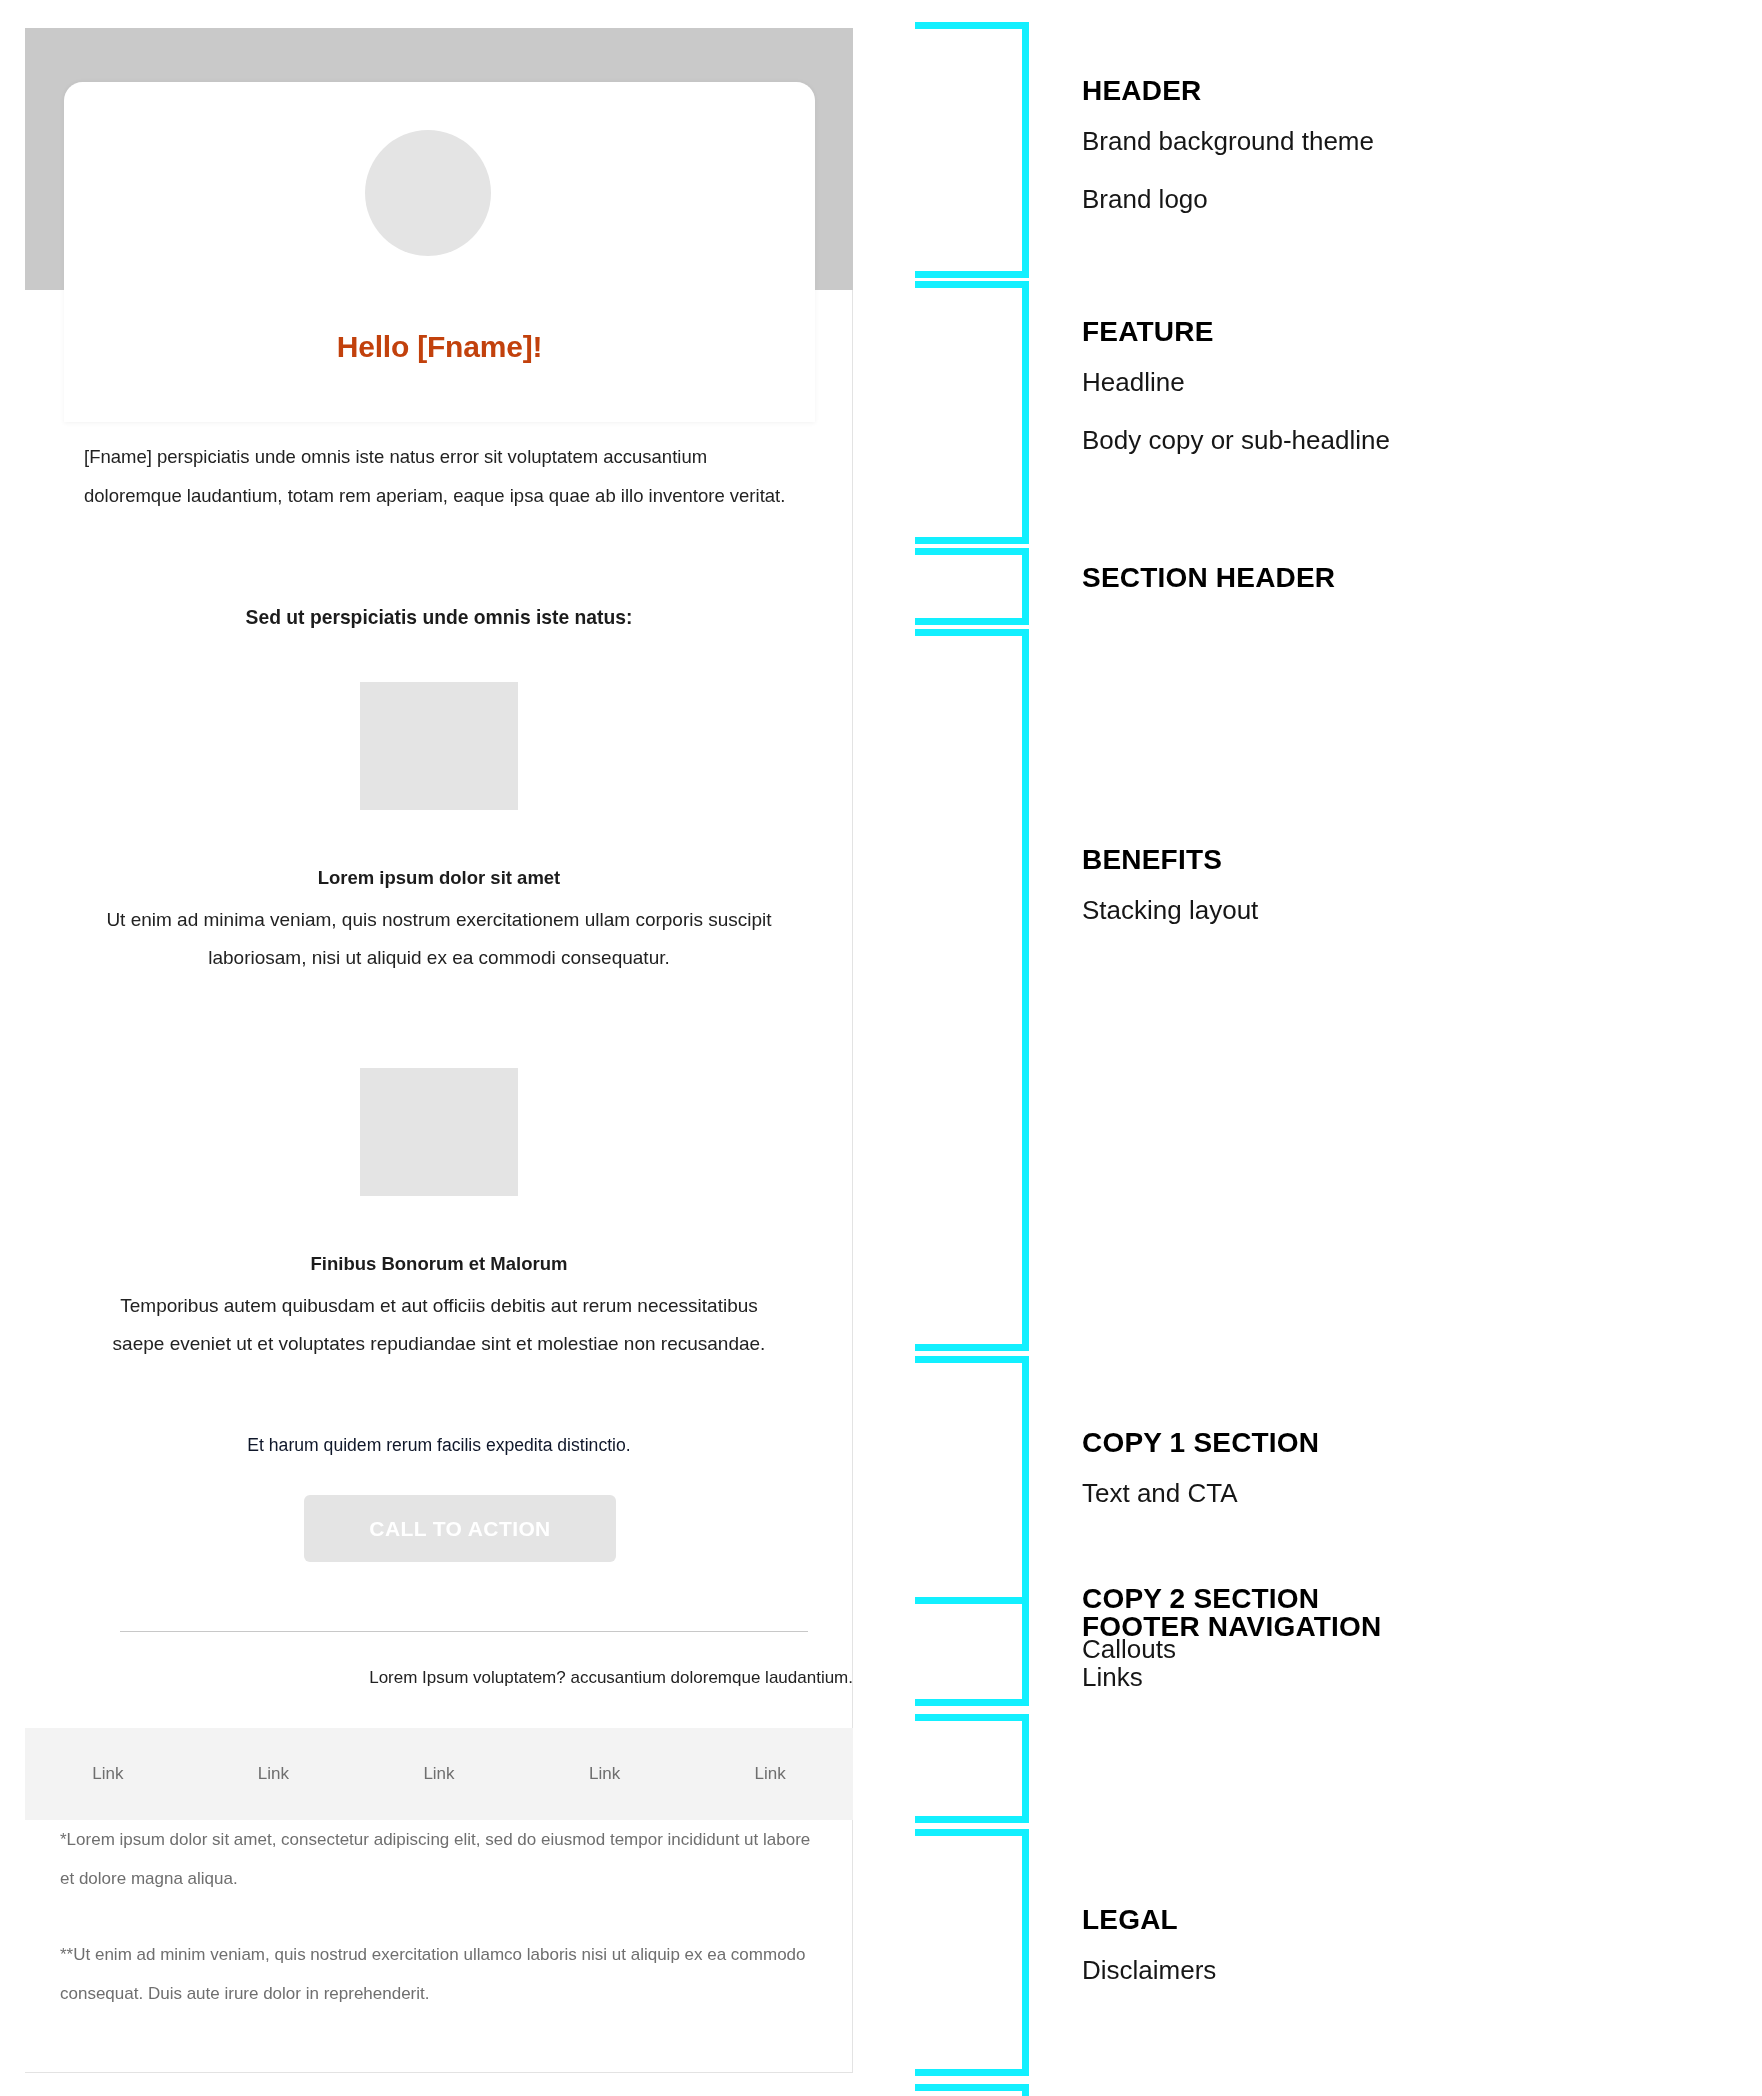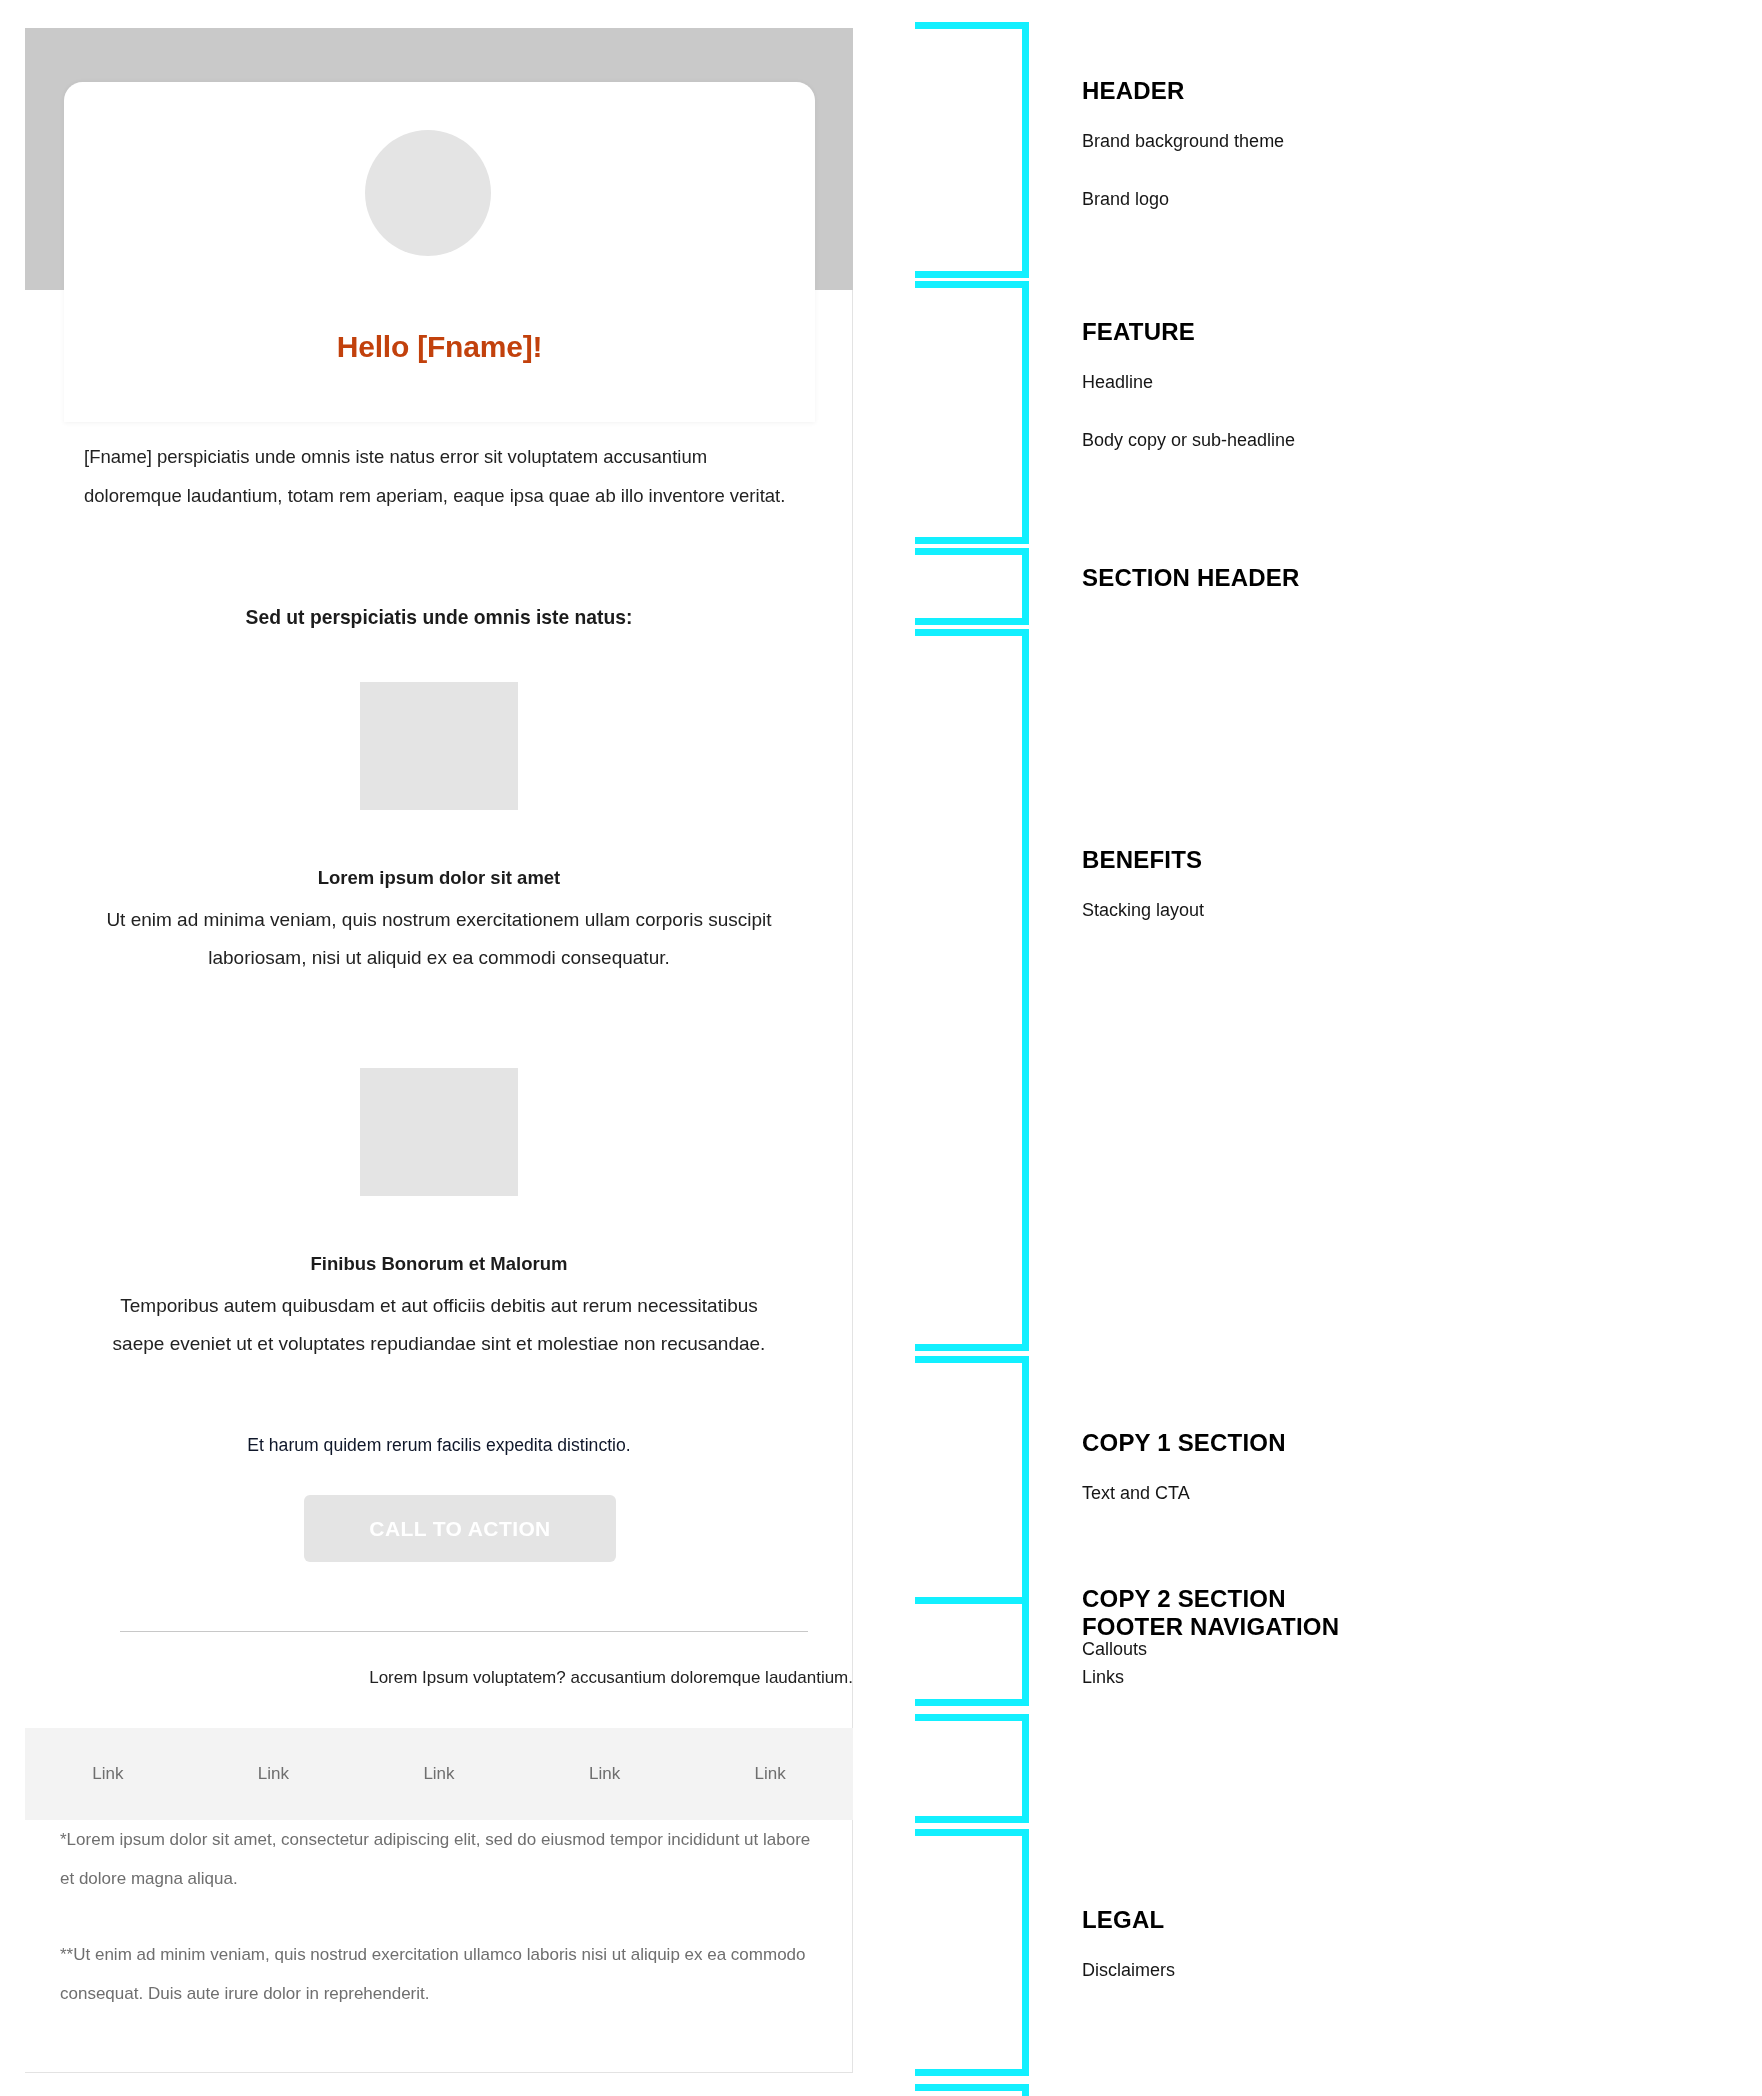--- a/index.html
+++ b/index.html
@@ -231,7 +231,7 @@
     width: 663px;
   }
   .anno .anno-title {
-    font-size: 24px;
+    font-size: 28px;
     font-weight: bold;
     color: #000000;
     letter-spacing: 0.2px;

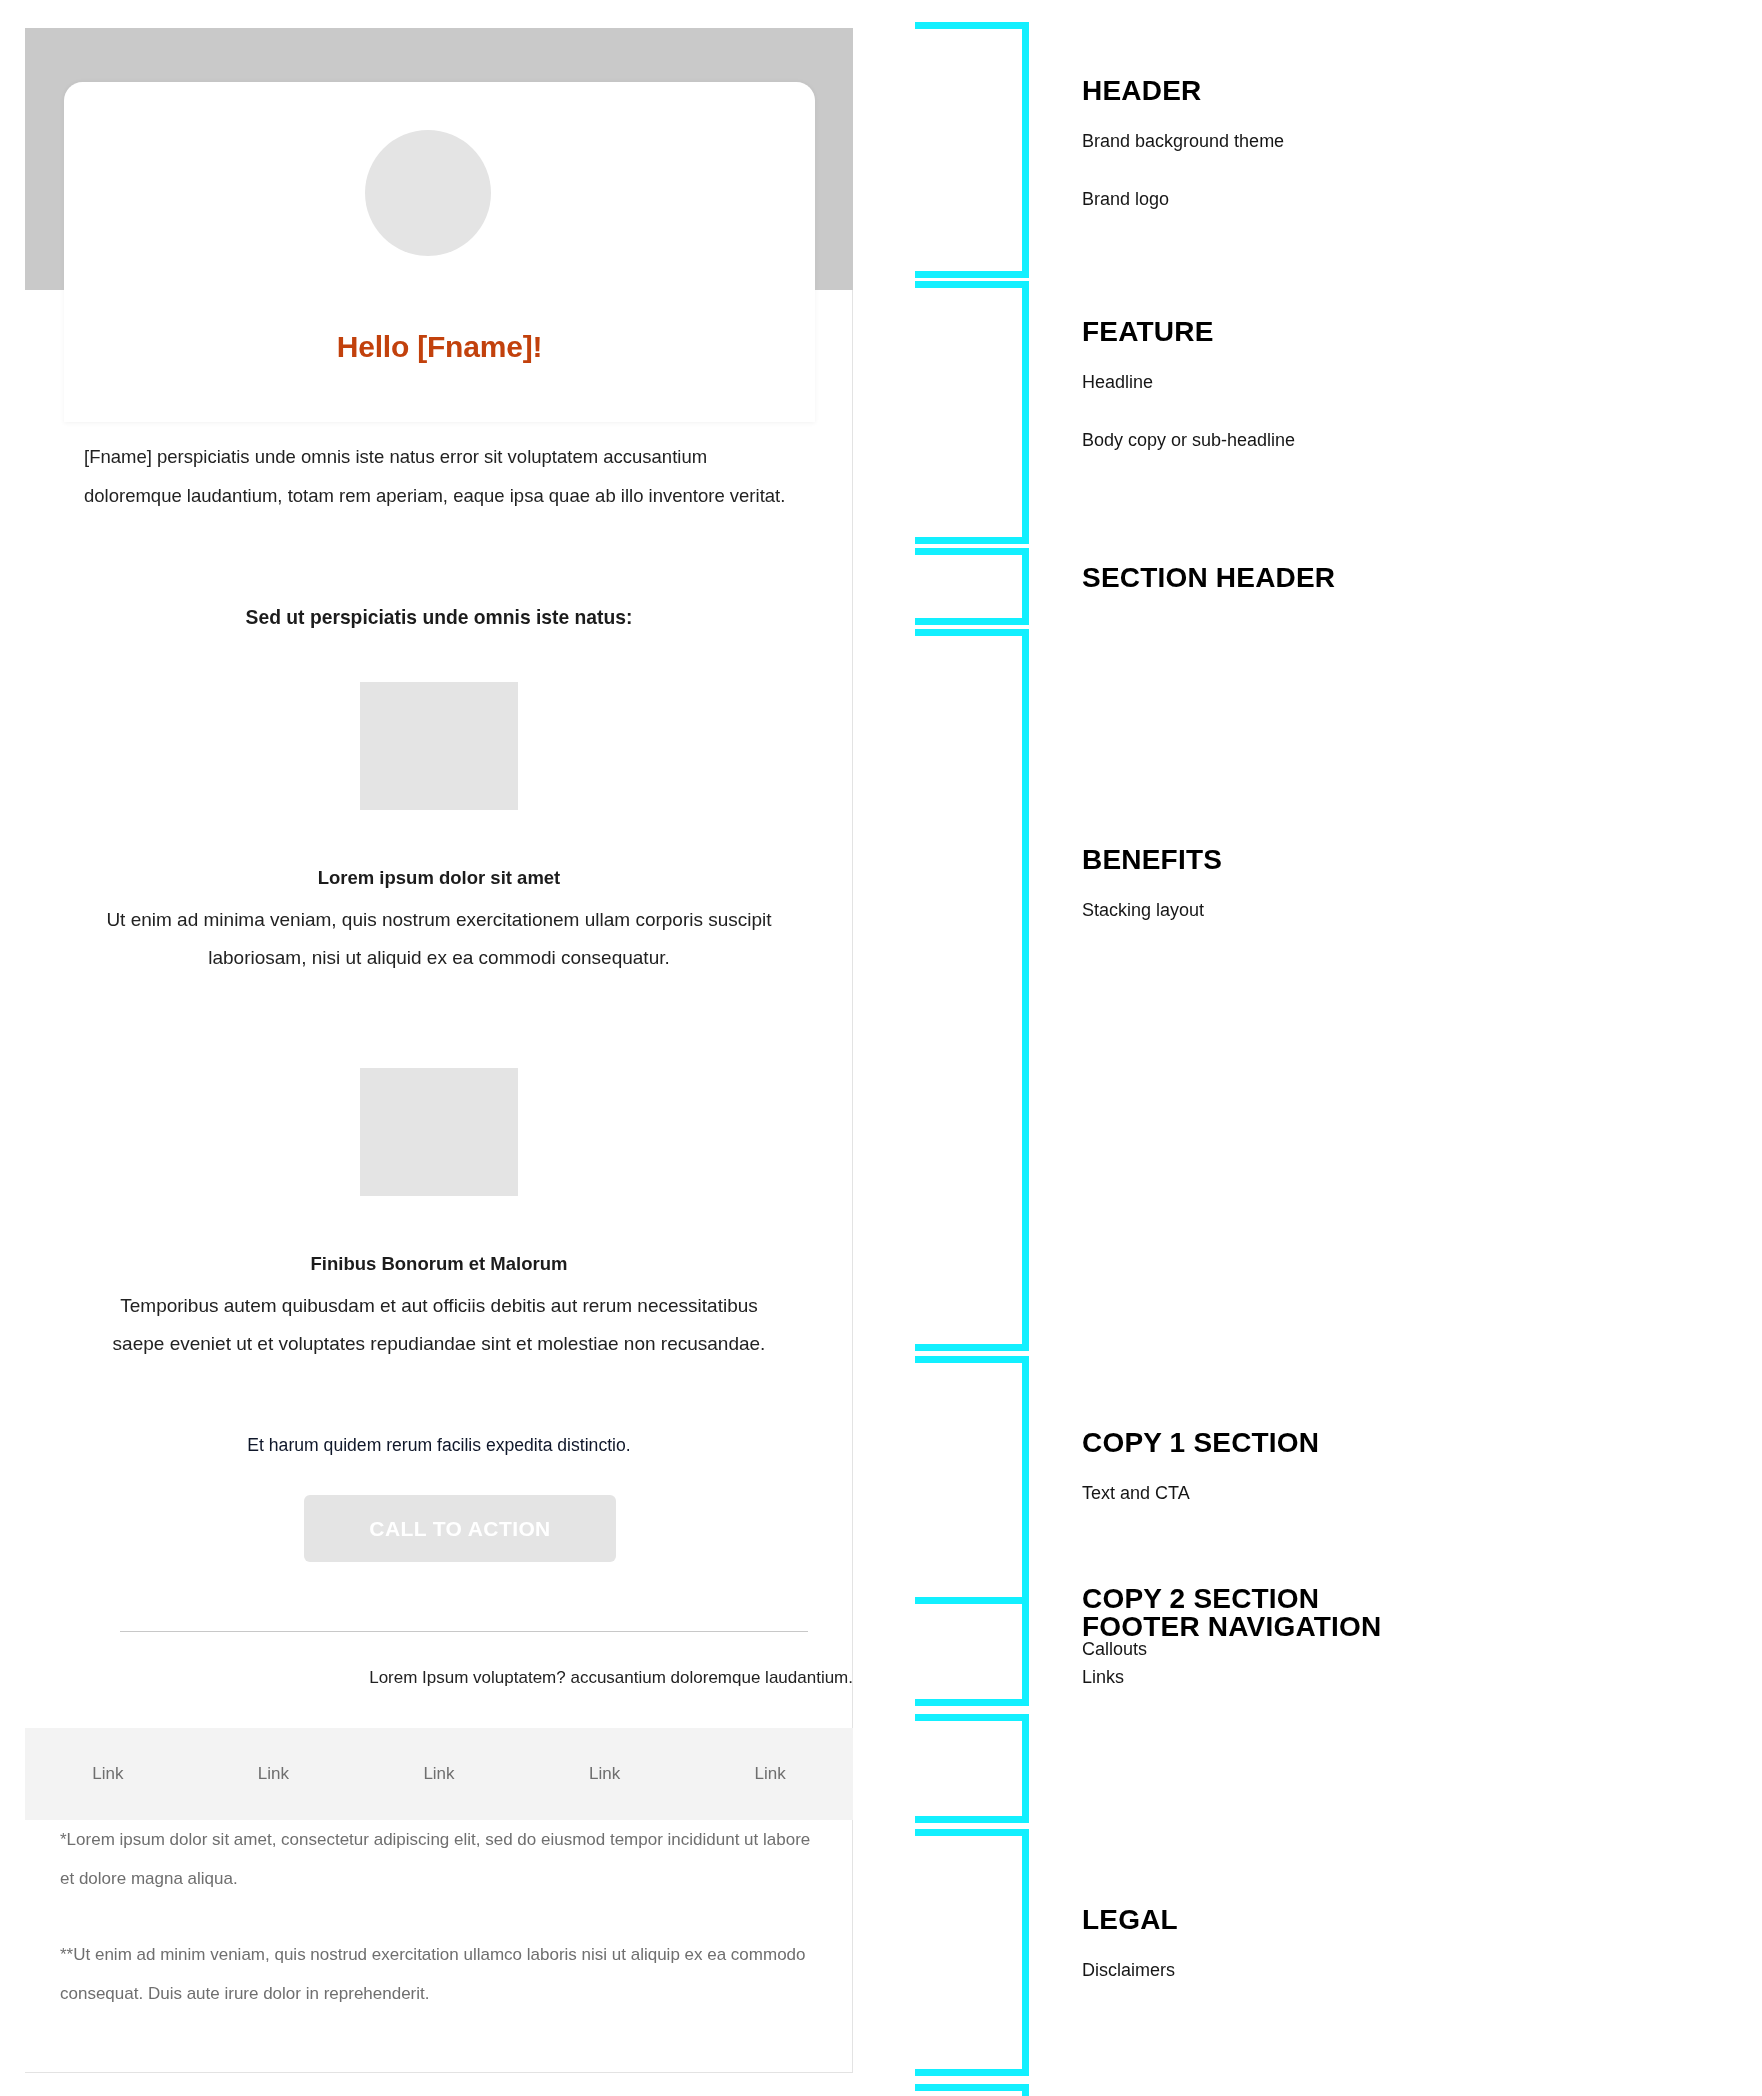--- a/index.html
+++ b/index.html
@@ -238,7 +238,7 @@
     line-height: 34px;
   }
   .anno .anno-sub {
-    font-size: 18px;
+    font-size: 26px;
     color: #161616;
     line-height: 52px;
     margin-top: 6.7px;

